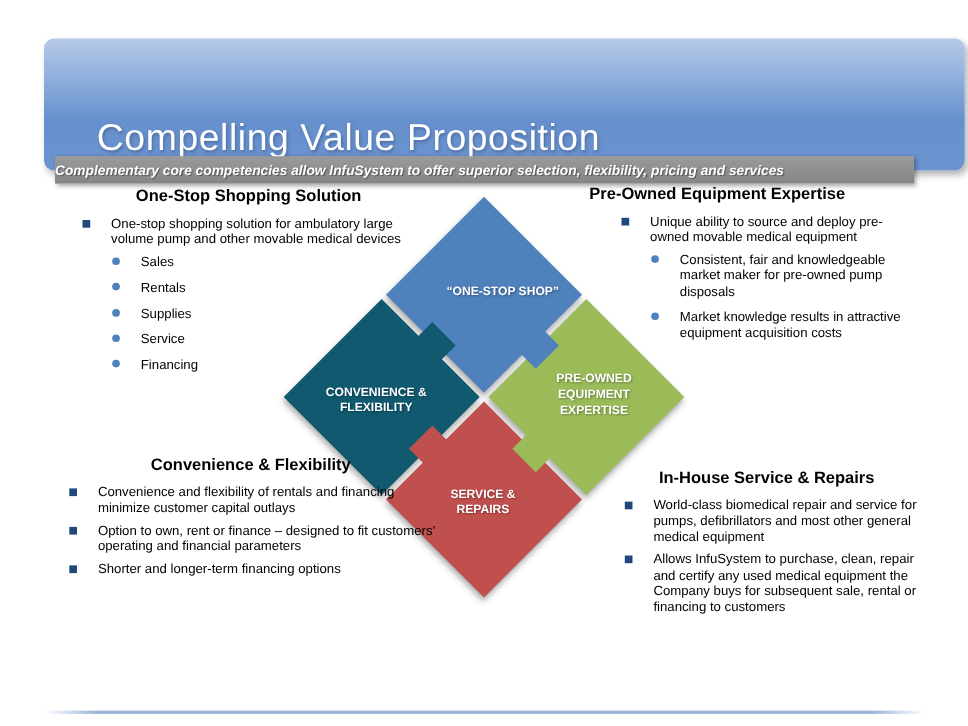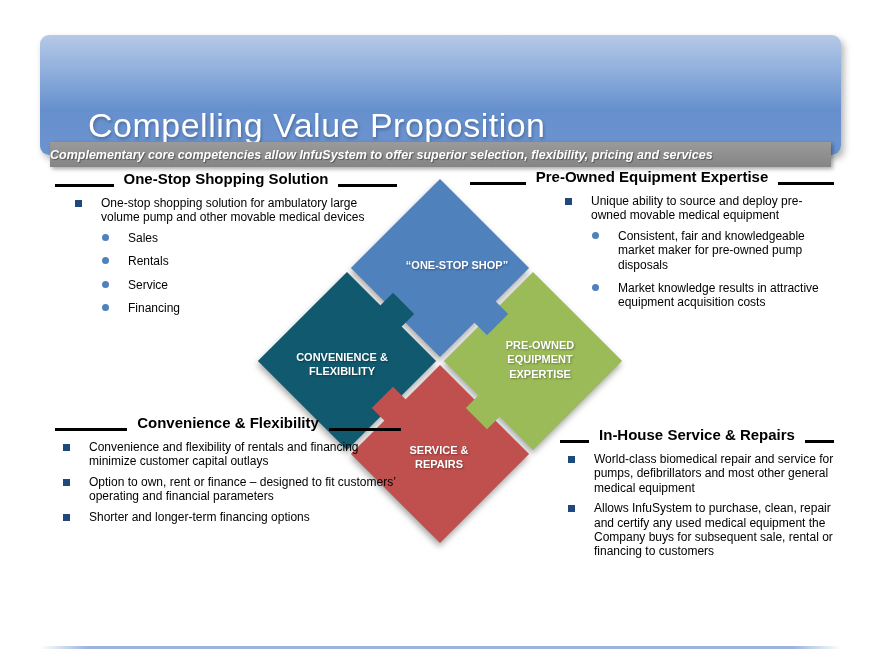--- a/index.html
+++ b/index.html
@@ -9,7 +9,7 @@
   
   .banner{position:absolute;left:40px;top:35px;width:801px;height:120px;border-radius:9px;
           background:linear-gradient(180deg,#b6c9e8 0%,#8fafdc 30%,#6690cd 62%,#6b93cf 100%);
-          box-shadow:3px 4px 7px rgba(0,0,0,.30);}
+          box-shadow:3px 4px 7px rgba(0,0,0,.30);padding-left:36px;}
   .banner h1{position:absolute;left:48px;bottom:10px;margin:0;color:#fff;font-size:34px;
              font-weight:400;letter-spacing:.5px;text-shadow:1px 2px 3px rgba(30,50,85,.40);}
 

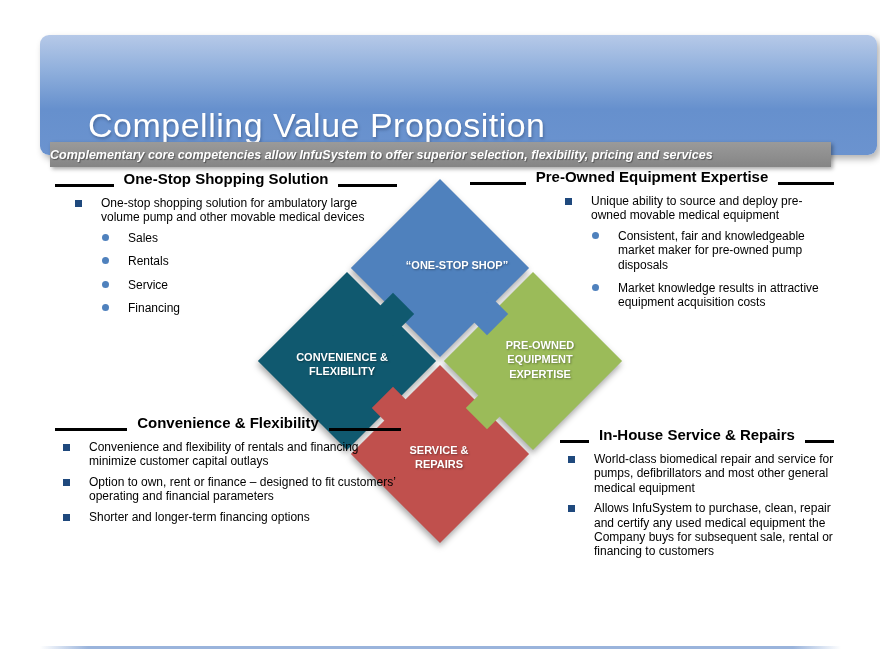--- a/index.html
+++ b/index.html
@@ -23,7 +23,7 @@
 
   
   .sec{position:absolute;z-index:6;}
-  .sec-header{display:flex;align-items:flex-end;gap:10px;margin-bottom:7px;}
+  .sec-header{display:flex;align-items:center;margin-bottom:7px;flex-direction:column;}
   .sec-header .rule{flex:1;height:3px;background:#000;}
   .sec-title{font-size:15px;font-weight:bold;white-space:nowrap;}
   .sec-tl{left:55px;top:170px;width:342px;}

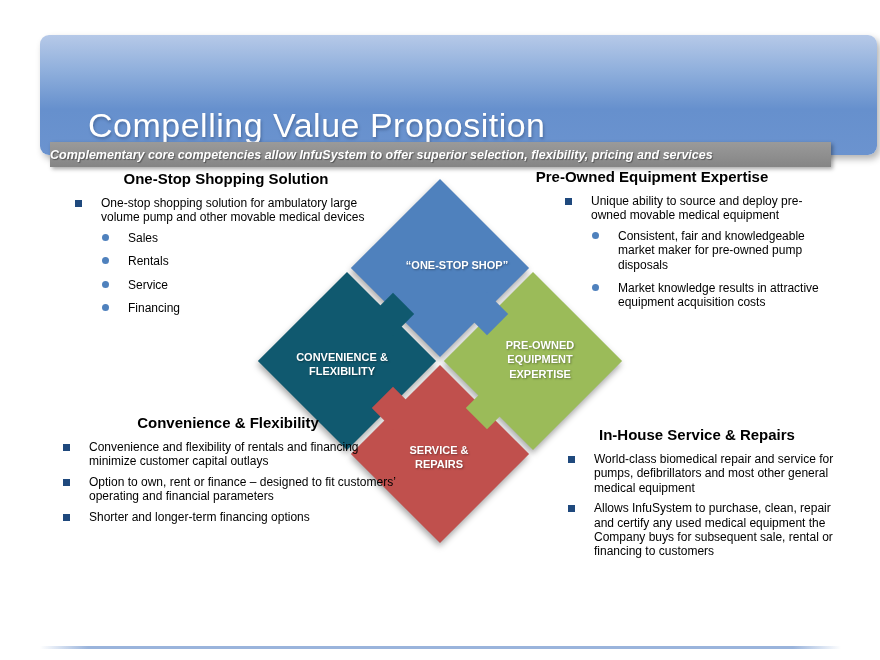--- a/index.html
+++ b/index.html
@@ -102,6 +102,10 @@
       </li>
       <li class="b l2">
         <span class="marker"></span>
+        <span>Supplies</span>
+      </li>
+      <li class="b l2">
+        <span class="marker"></span>
         <span>Service</span>
       </li>
       <li class="b l2">

